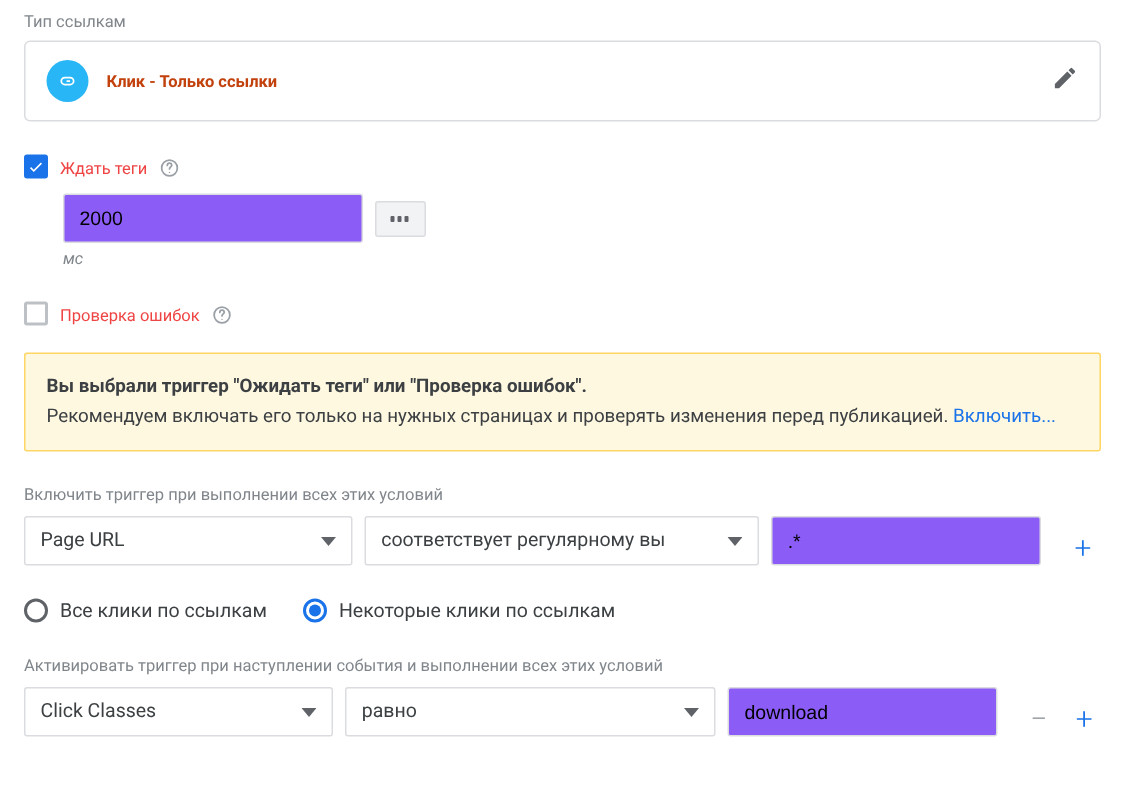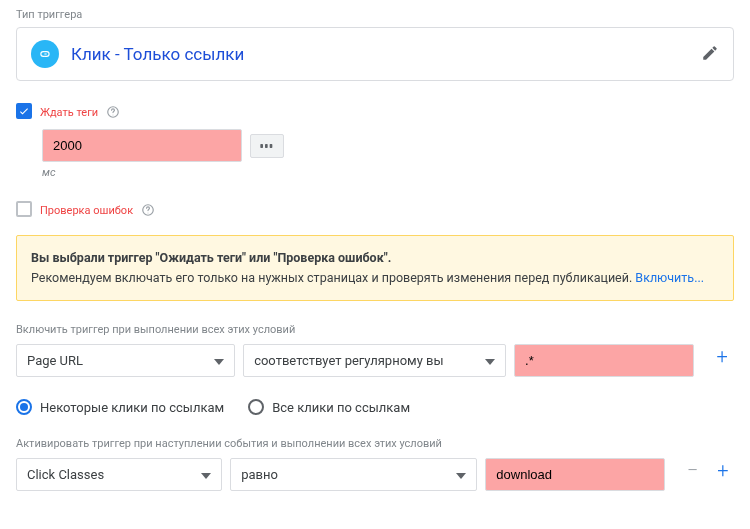--- a/index.html
+++ b/index.html
@@ -149,7 +149,7 @@
 </head>
 <body>
 
-<div class="label-small">Тип триггера</div>
+<div class="label-small">Тип ссылкам</div>
 <div class="trigger-card">
   <span class="trigger-icon">
     <svg viewBox="0 0 24 24" fill="currentColor">

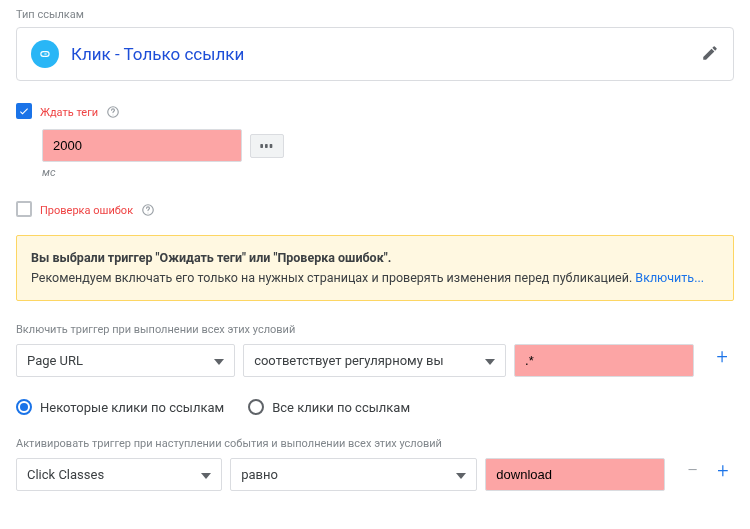--- a/index.html
+++ b/index.html
@@ -36,9 +36,9 @@
   }
   .trigger-icon svg { width: 14px; height: 14px; }
   .trigger-title {
-    font-size: 17px;
-    font-weight: 400;
-    color: #1d4ed8;
+    font-size: 11px;
+    font-weight: 700;
+    color: #c2410c;
     flex: 1;
   }
   .edit-btn { color: #5f6368; }

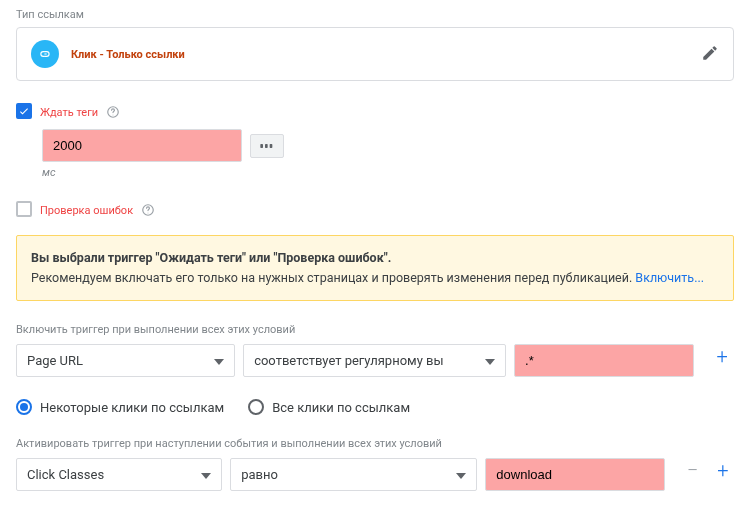--- a/index.html
+++ b/index.html
@@ -74,7 +74,7 @@
     padding: 8px 10px;
     font-size: 13px;
     width: 200px;
-    background: #fca5a5;
+    background: #8b5cf6;
   }
   .var-btn {
     border: 1px solid #dadce0;

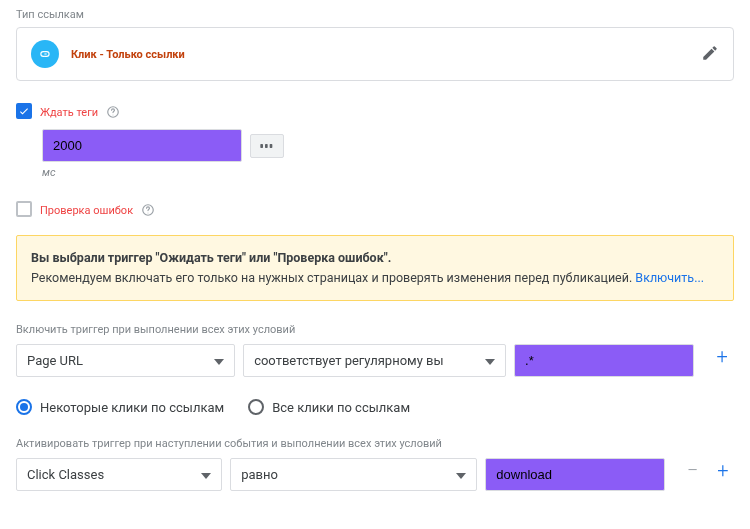--- a/index.html
+++ b/index.html
@@ -101,7 +101,7 @@
   .cond-row {
     display: flex;
     gap: 8px;
-    align-items: flex-start;
+    align-items: flex-end;
     margin-top: 8px;
   }
   .select {

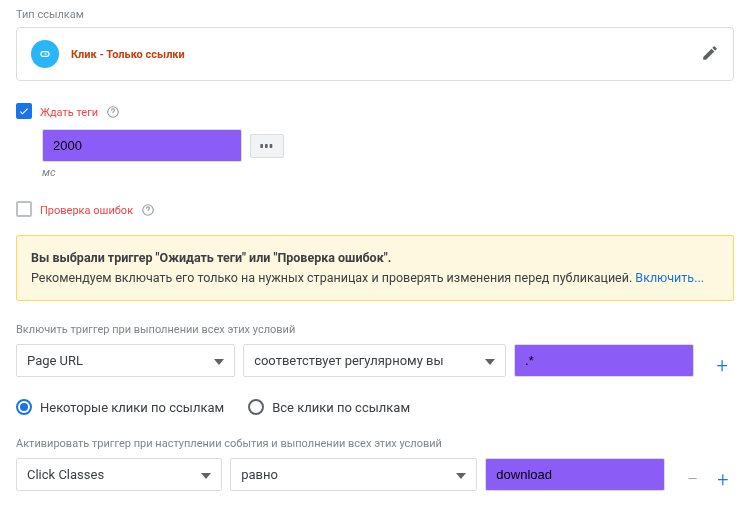--- a/index.html
+++ b/index.html
@@ -240,12 +240,12 @@
 <div class="section">
   <div class="radio-row">
     <label class="radio">
+      <span class="rcircle"></span>
+      <span>Все клики по ссылкам</span>
+    </label>
+    <label class="radio">
       <span class="rcircle sel"></span>
       <span>Некоторые клики по ссылкам</span>
-    </label>
-    <label class="radio">
-      <span class="rcircle"></span>
-      <span>Все клики по ссылкам</span>
     </label>
   </div>
 </div>

